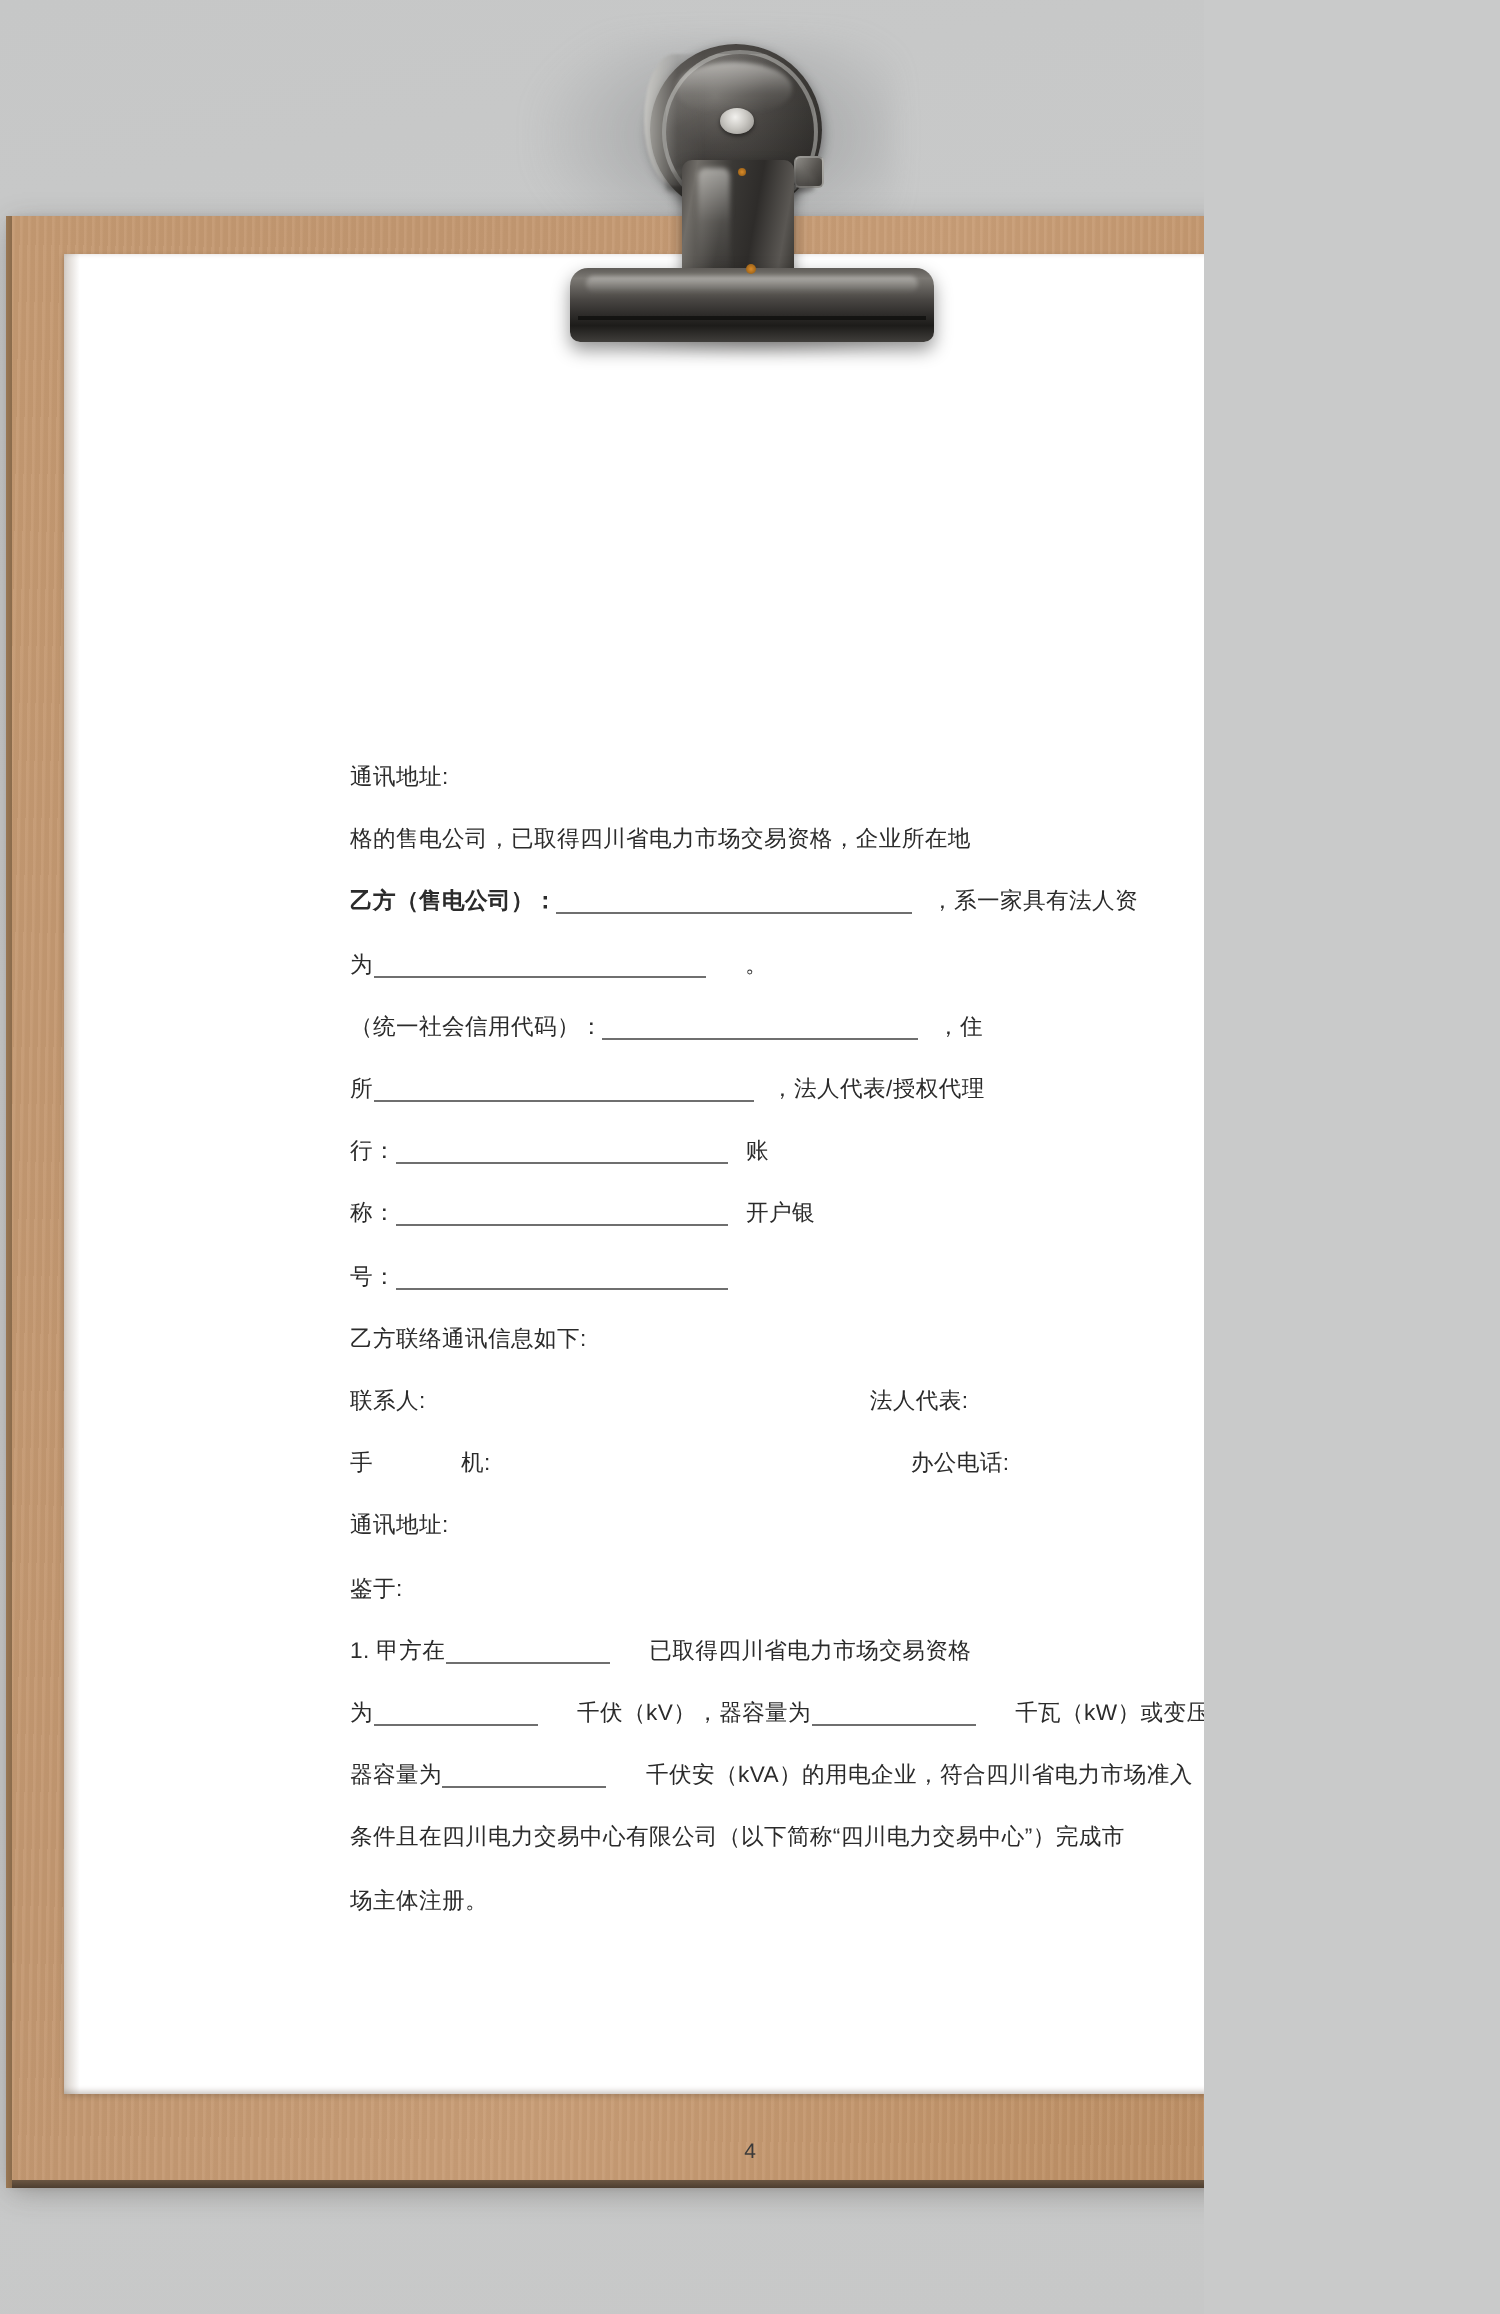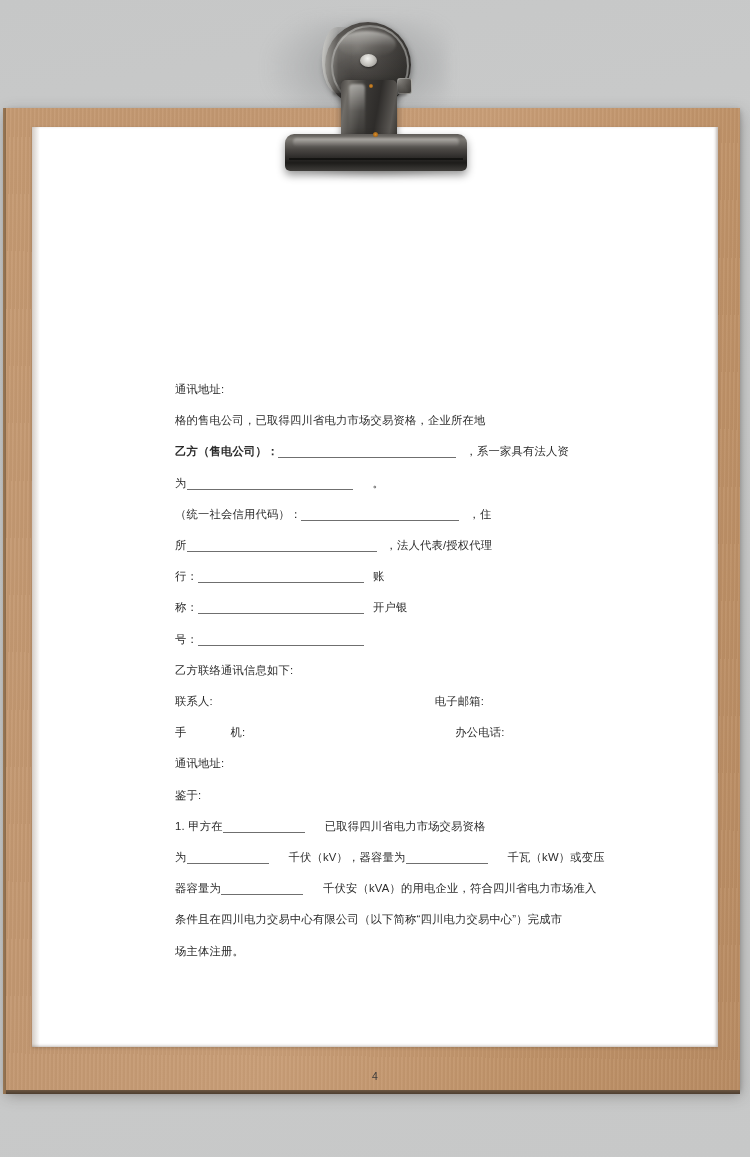--- a/index.html
+++ b/index.html
@@ -16,7 +16,7 @@
 
   #scene {
     position: relative;
-    width: 750px;
+    width: 602px;
     height: 1157px;
     background: linear-gradient(170deg, #c6c7c7 0%, #cbcccc 40%, #c7c8c8 100%);
     overflow: hidden;

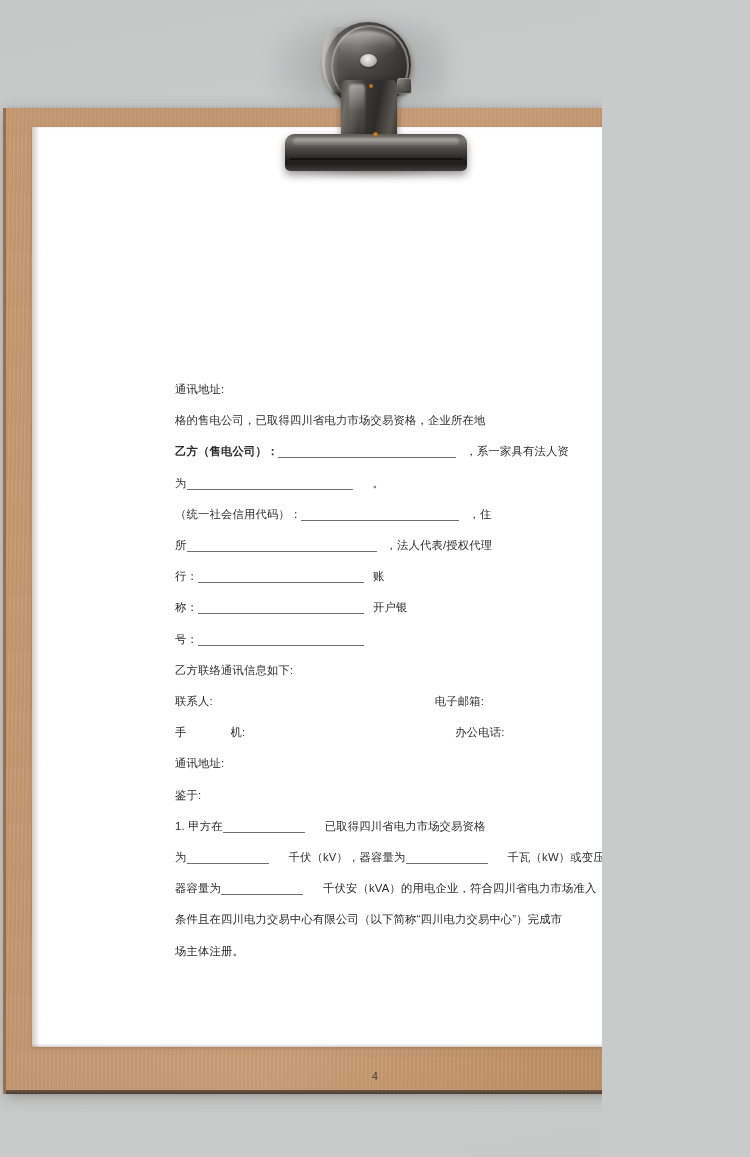--- a/index.html
+++ b/index.html
@@ -315,7 +315,7 @@
         </p>
 
         <p>
-          <span>联系人:</span><span class="spc-tab"></span><span class="spc-3"></span><span>电子邮箱:</span>
+          <span>联系人:</span><span class="spc-tab"></span><span class="spc-3"></span><span>法人代表:</span>
         </p>
 
         <p>

